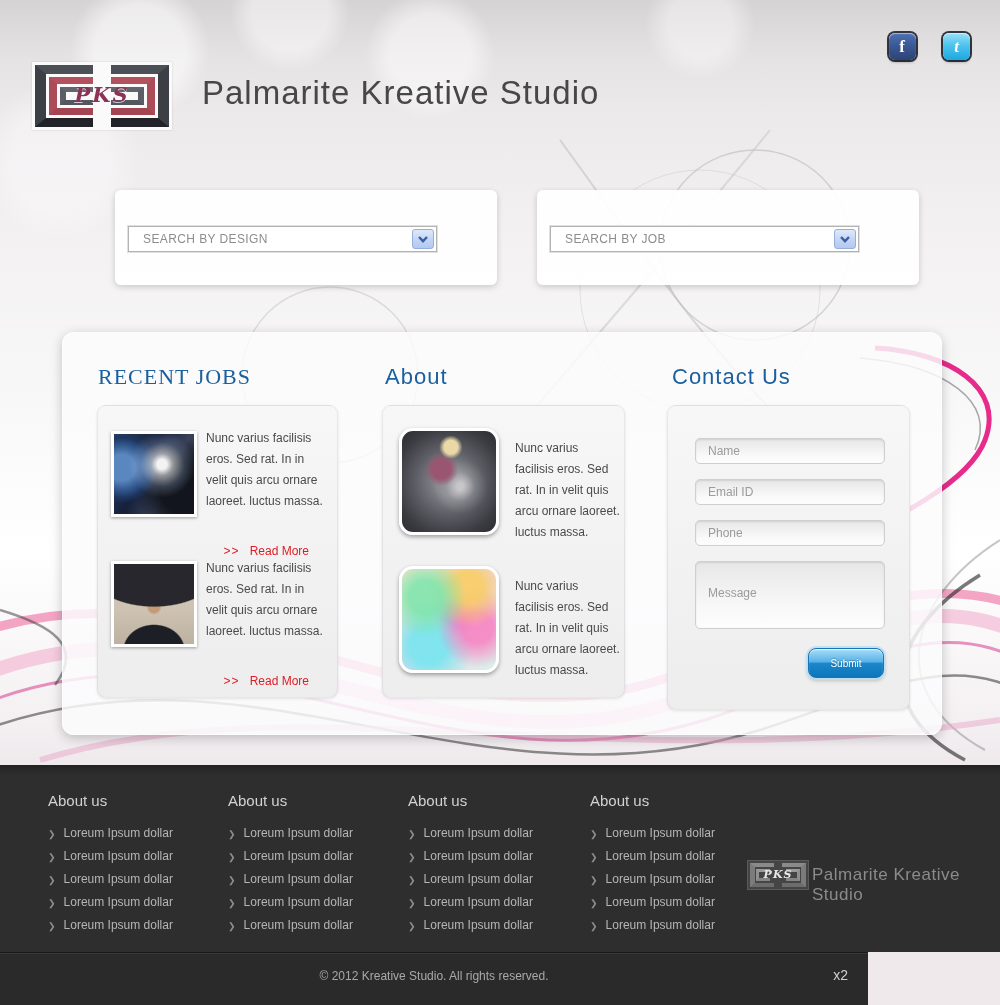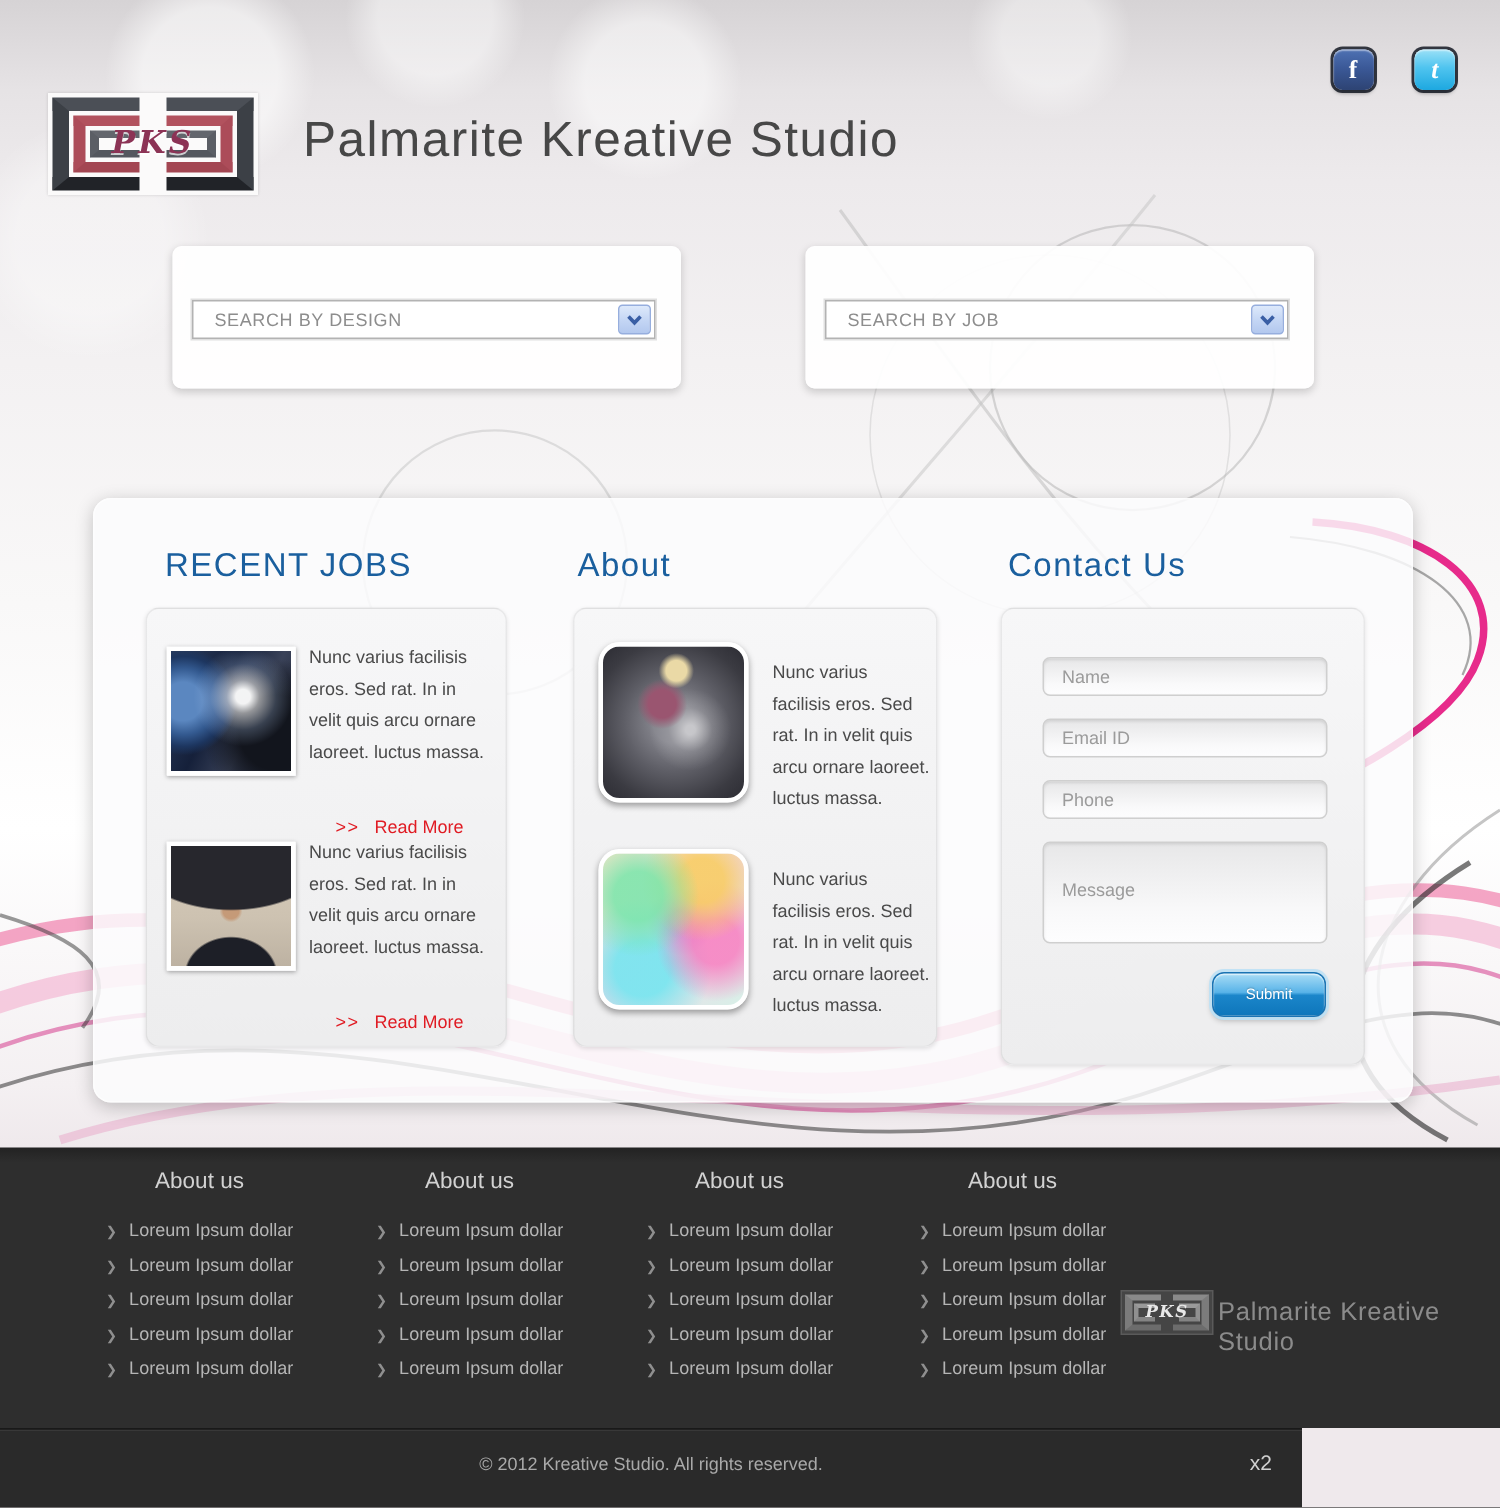--- a/index.html
+++ b/index.html
@@ -58,7 +58,7 @@
 
   
   .search-card {
-    position:absolute; top:164px; width:339px; height:95px;
+    position:absolute; top:190px; width:382px; height:95px;
     background:rgba(255,255,255,.93); border-radius:6px;
     box-shadow:0 2px 6px rgba(0,0,0,.18);
   }

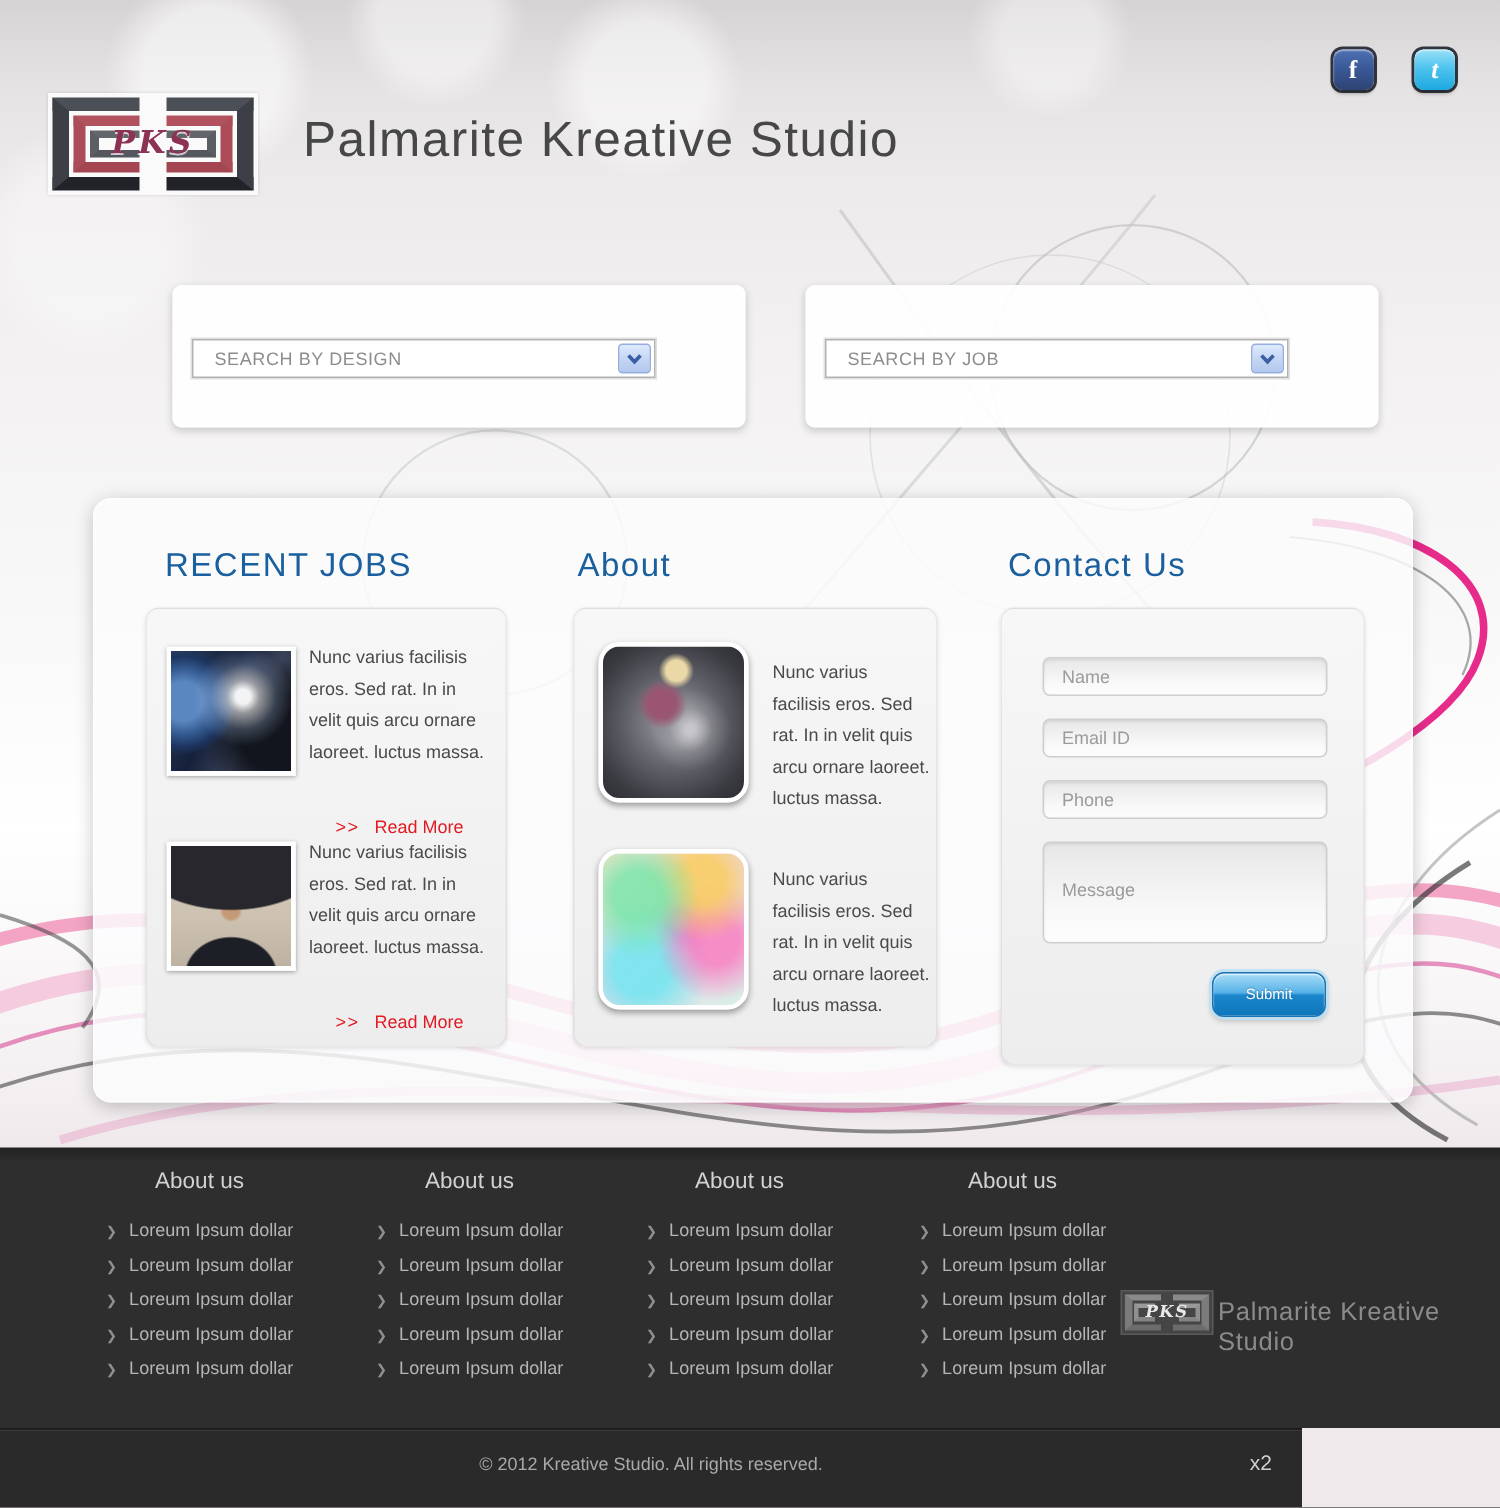--- a/index.html
+++ b/index.html
@@ -87,7 +87,7 @@
   .col-heading {
     position:absolute; top:32px; font-size:22px; color:#1a5f9e; letter-spacing:1px; font-weight:400;
   }
-  .h-jobs { left:48px; } .h-folios { left:323px; } .h-contact { left:610px; }
+  .h-jobs { left:36px;font-family:Liberation Serif, serif; } .h-folios { left:323px; } .h-contact { left:610px; }
   .panel {
     position:absolute; top:73px; border-radius:9px;
     background:linear-gradient(180deg,#f7f7f8 0%,#ededee 100%);

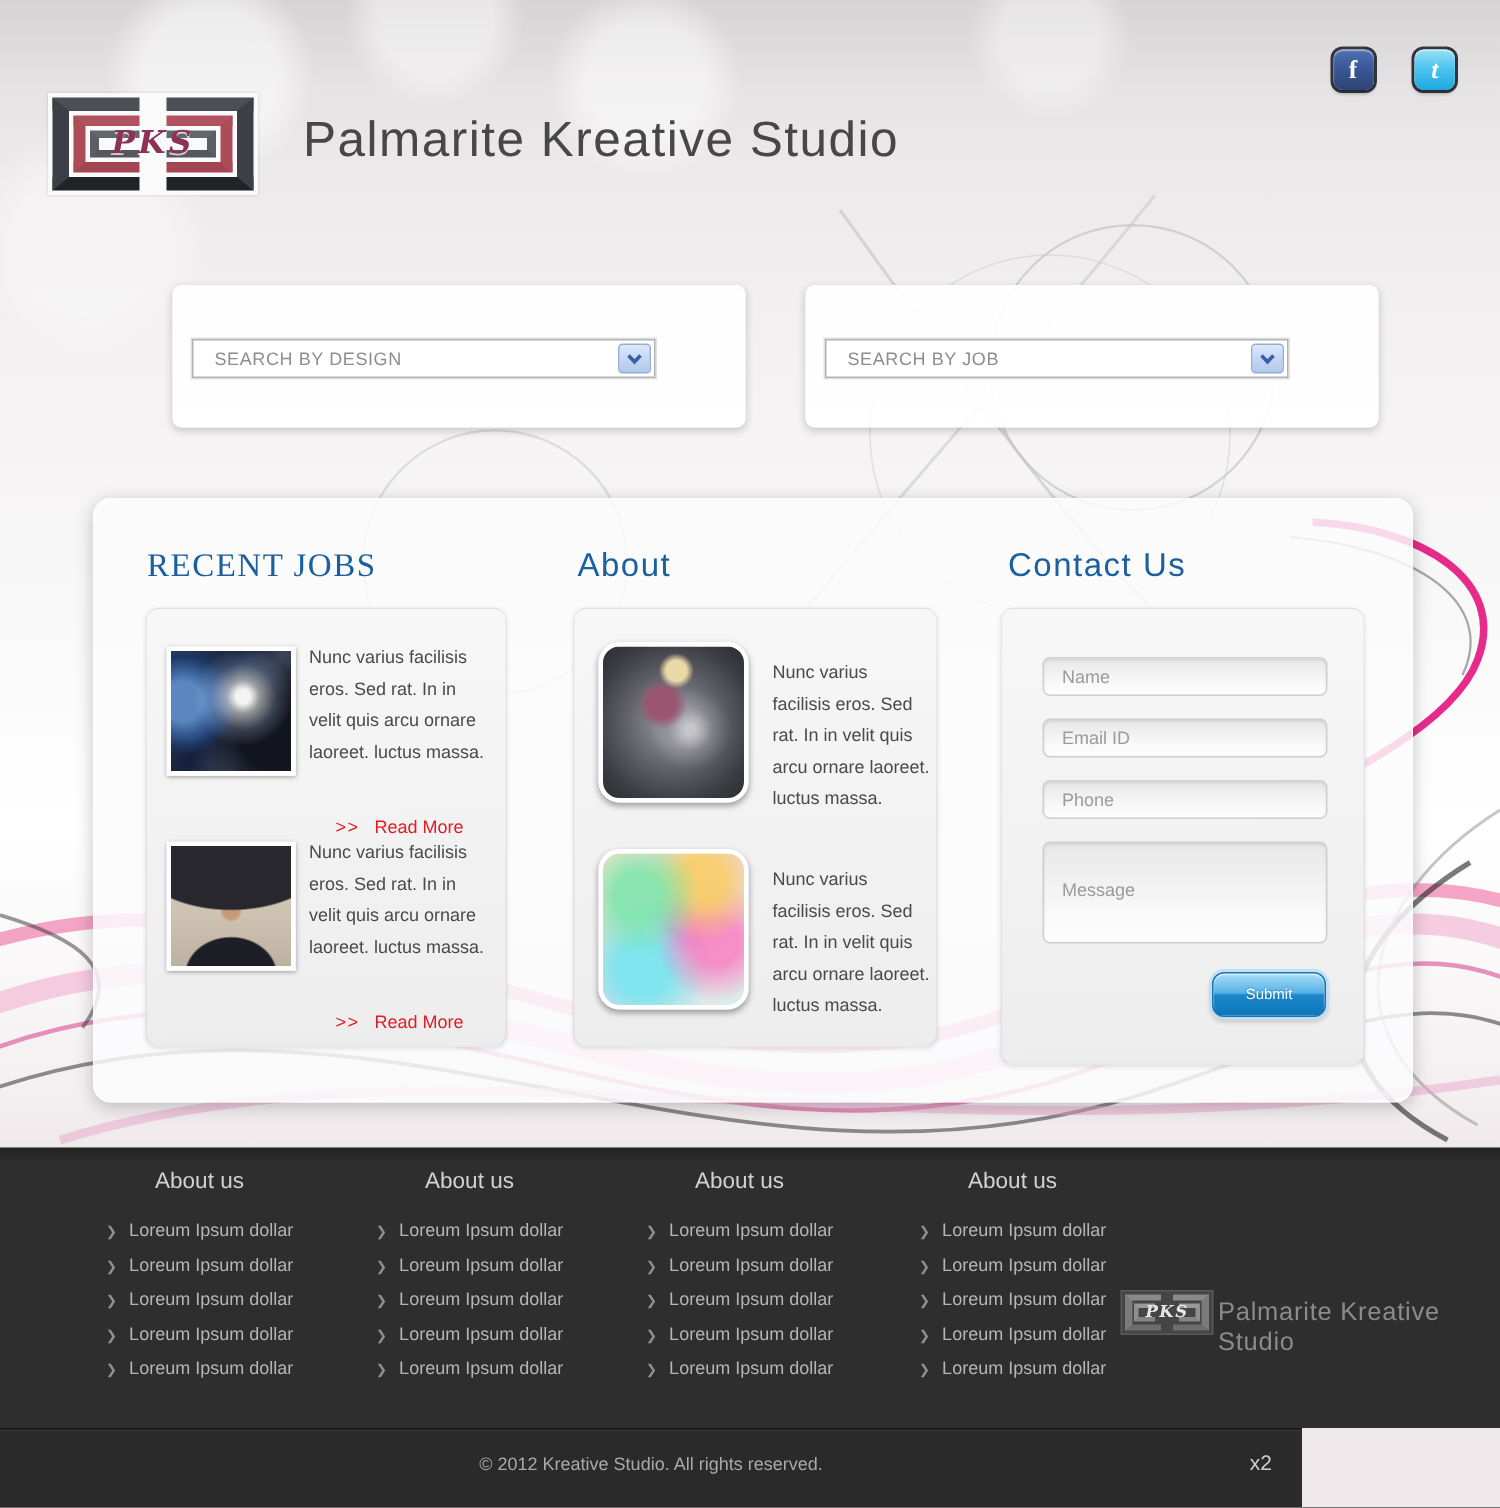--- a/index.html
+++ b/index.html
@@ -175,7 +175,7 @@
     position:absolute; left:0; top:765px; width:1000px; height:187px;
     background:linear-gradient(180deg,#222222 0,#2e2e2e 10px,#2e2e2e 100%);
   }
-  .f-col { position:absolute; top:14px; width:170px;text-align:center; }
+  .f-col { position:absolute; top:27px; width:170px; }
   .f-col .f-head { font-size:15px; color:#d2d2d2; margin-bottom:17px; }
   .f-link { display:block; margin-bottom:9px; font-size:12px; color:#b5b5b5; text-decoration:none; cursor:pointer; }
   .f-link .arr { color:#8f8f8f; font-size:9px; margin-right:8px; }

